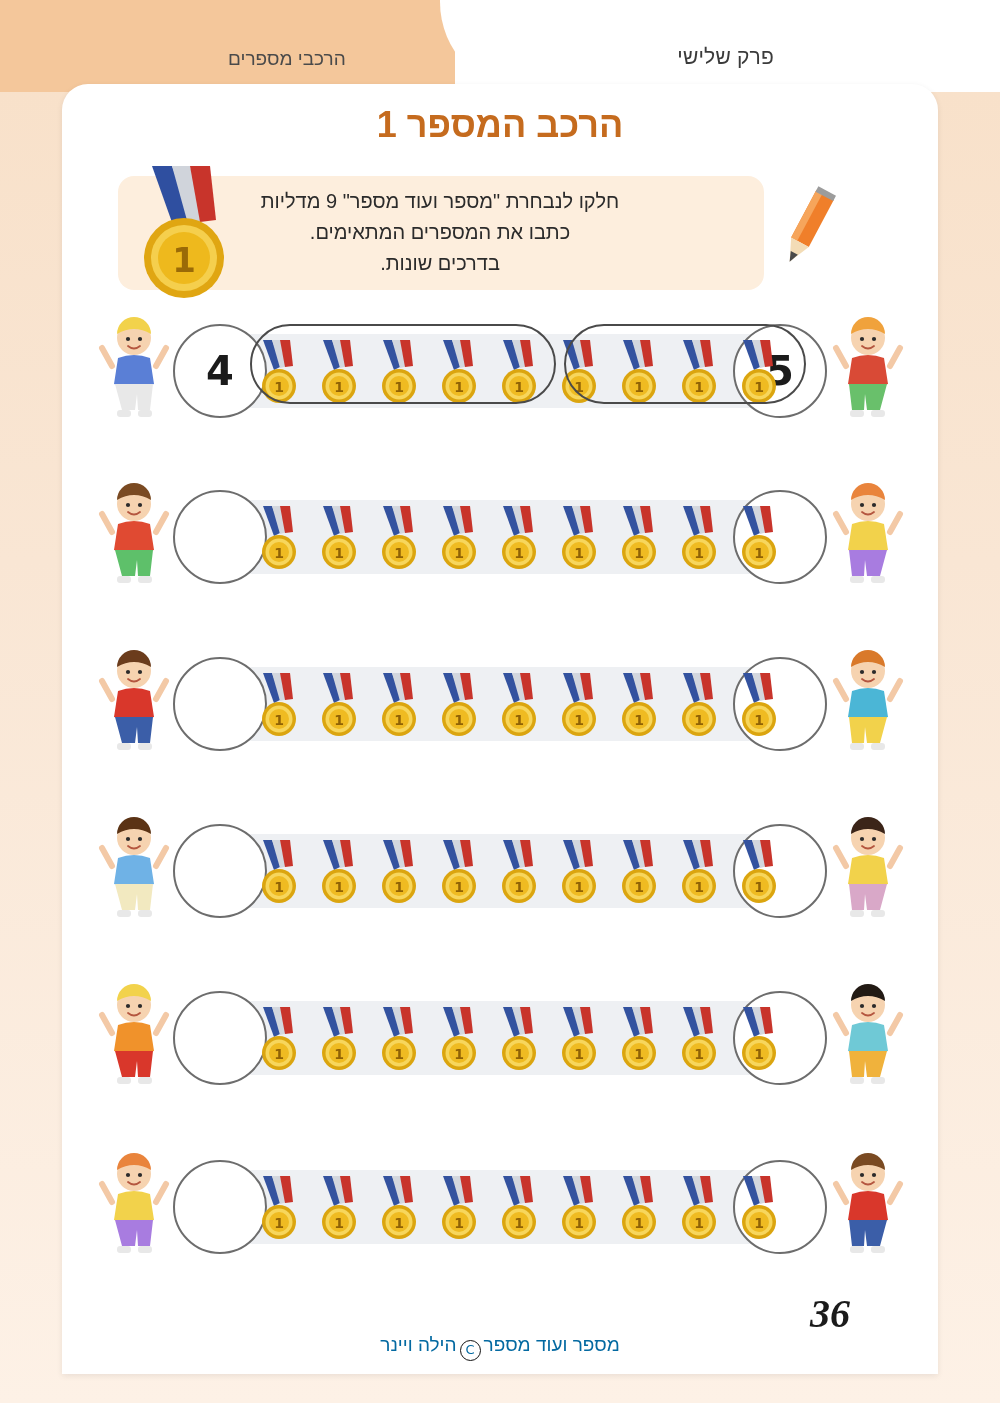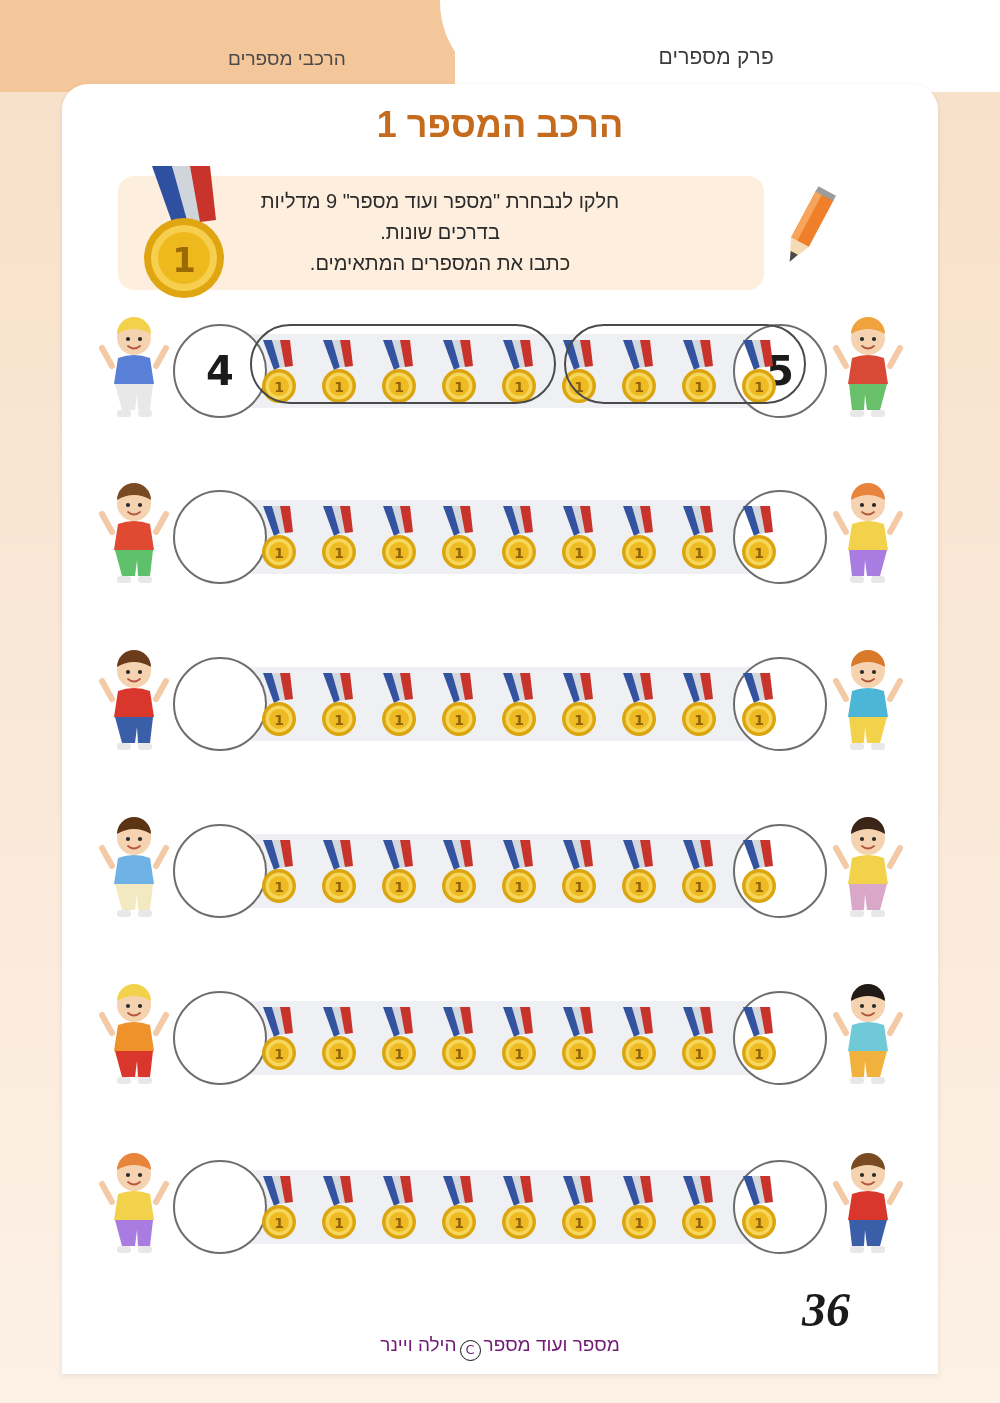--- a/index.html
+++ b/index.html
@@ -137,7 +137,7 @@
 
 <div class="sheet"></div>
 
-<div class="chapter-label">פרק מספרים</div>
+<div class="chapter-label">פרק שלישי</div>
 <div class="section-label">הרכבי מספרים</div>
 <div class="page-title">הרכב המספר 1</div>
 

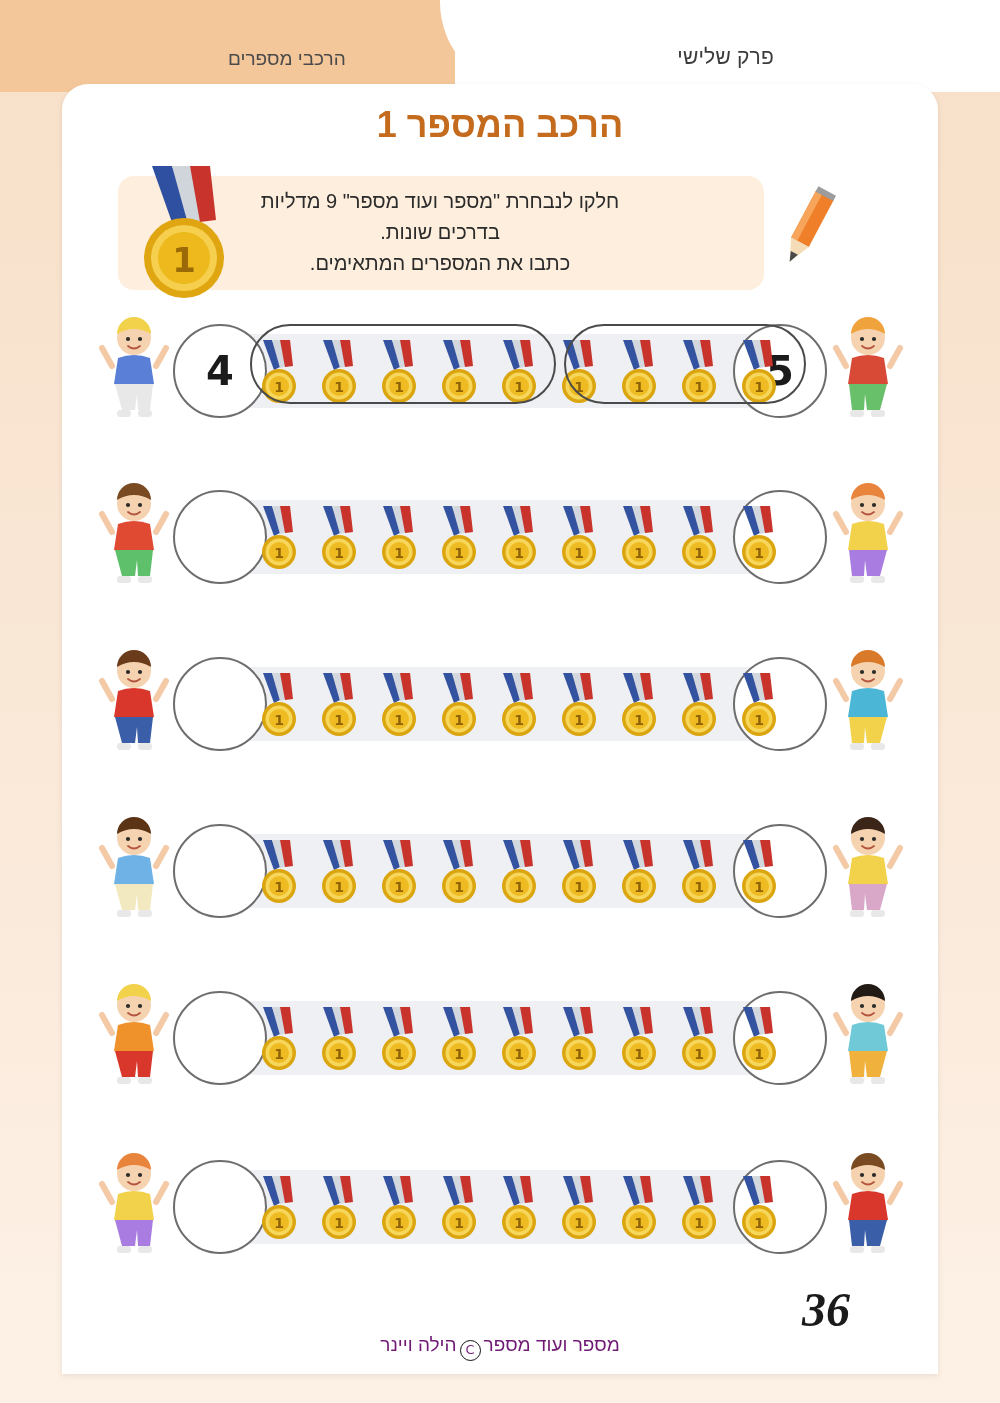--- a/index.html
+++ b/index.html
@@ -144,8 +144,8 @@
 <div class="instruction-box"></div>
 <div class="instruction-text">
   <div>חלקו לנבחרת "מספר ועוד מספר"  9  מדליות</div>
+  <div>כתבו את המספרים המתאימים.</div>
   <div>בדרכים שונות.</div>
-  <div>כתבו את המספרים המתאימים.</div>
 </div>
 
 <svg class="medal-big" viewBox="0 0 104 140">

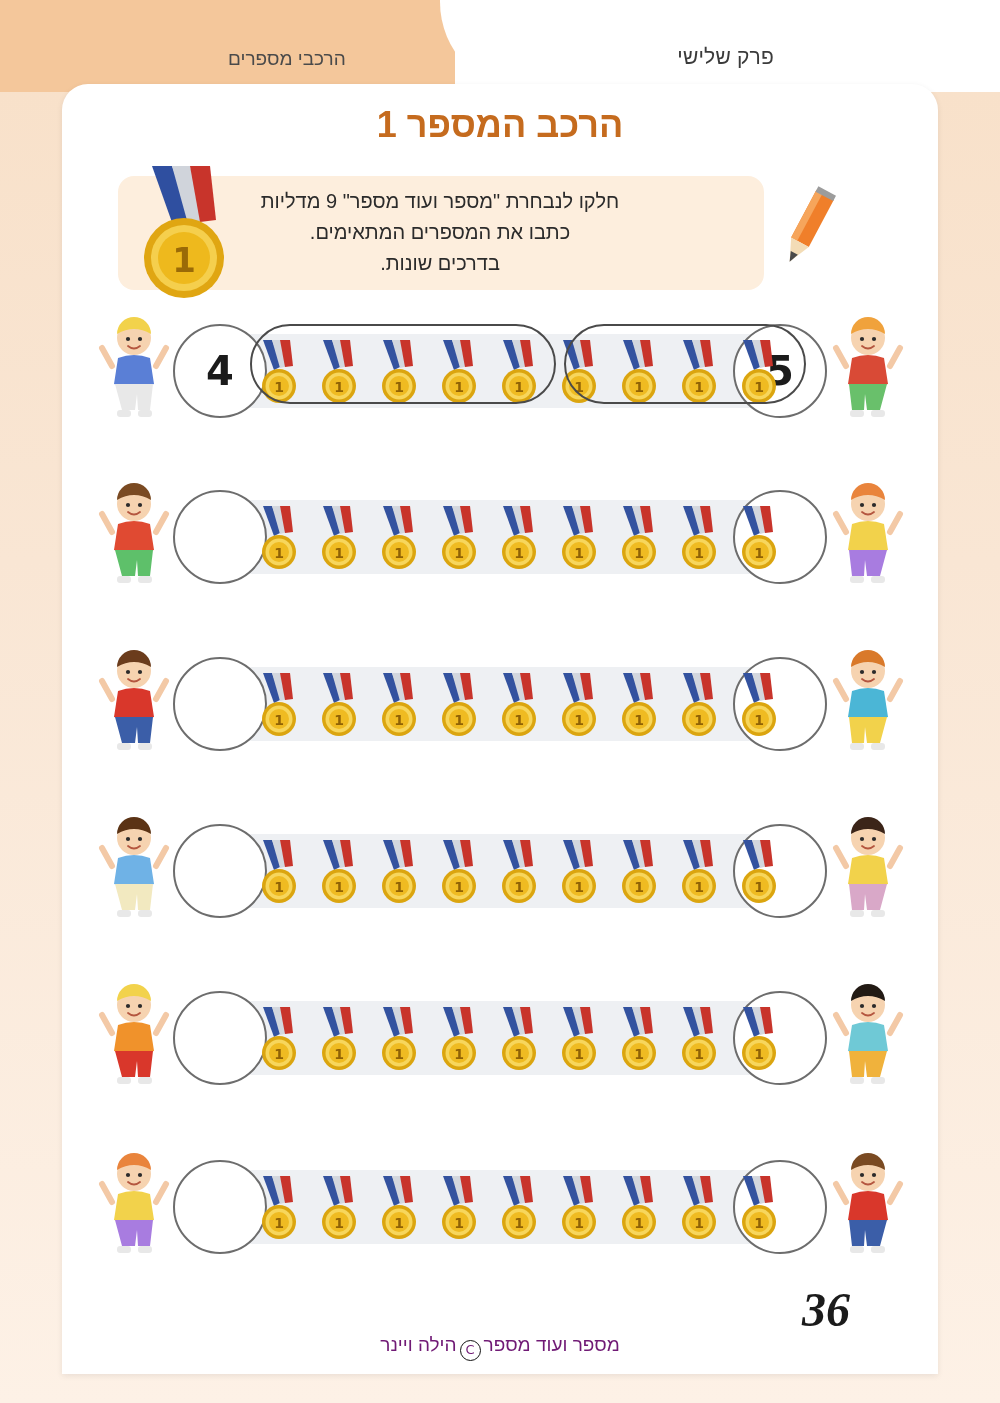--- a/index.html
+++ b/index.html
@@ -112,7 +112,7 @@
   
   .page-number{
     position:absolute;bottom:66px;right:150px;
-    font-size:48px;font-style:italic;font-weight:bold;color:#1b1b1b;
+    font-size:40px;font-style:italic;font-weight:bold;color:#1b1b1b;
     font-family:"Liberation Serif", serif;
   }
   .footer-text{

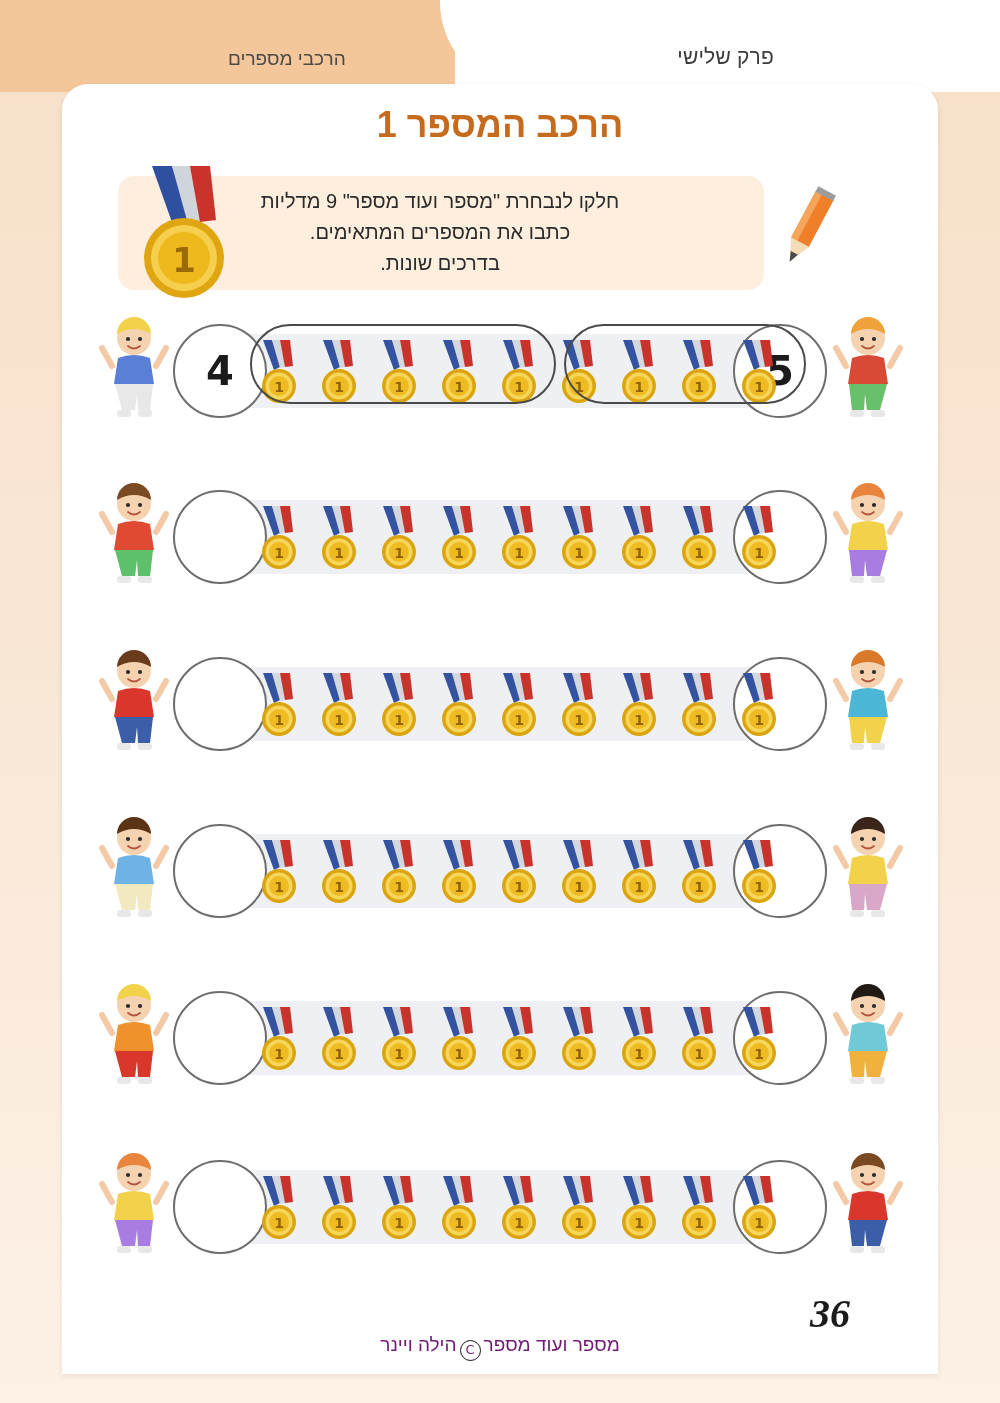--- a/index.html
+++ b/index.html
@@ -117,7 +117,7 @@
   }
   .footer-text{
     position:absolute;bottom:42px;left:0;width:1000px;
-    text-align:center;font-size:19px;color:#701a75;direction:rtl;
+    text-align:center;font-size:19px;color:#0369a1;direction:rtl;
   }
   .copy-c{
     display:inline-block;

